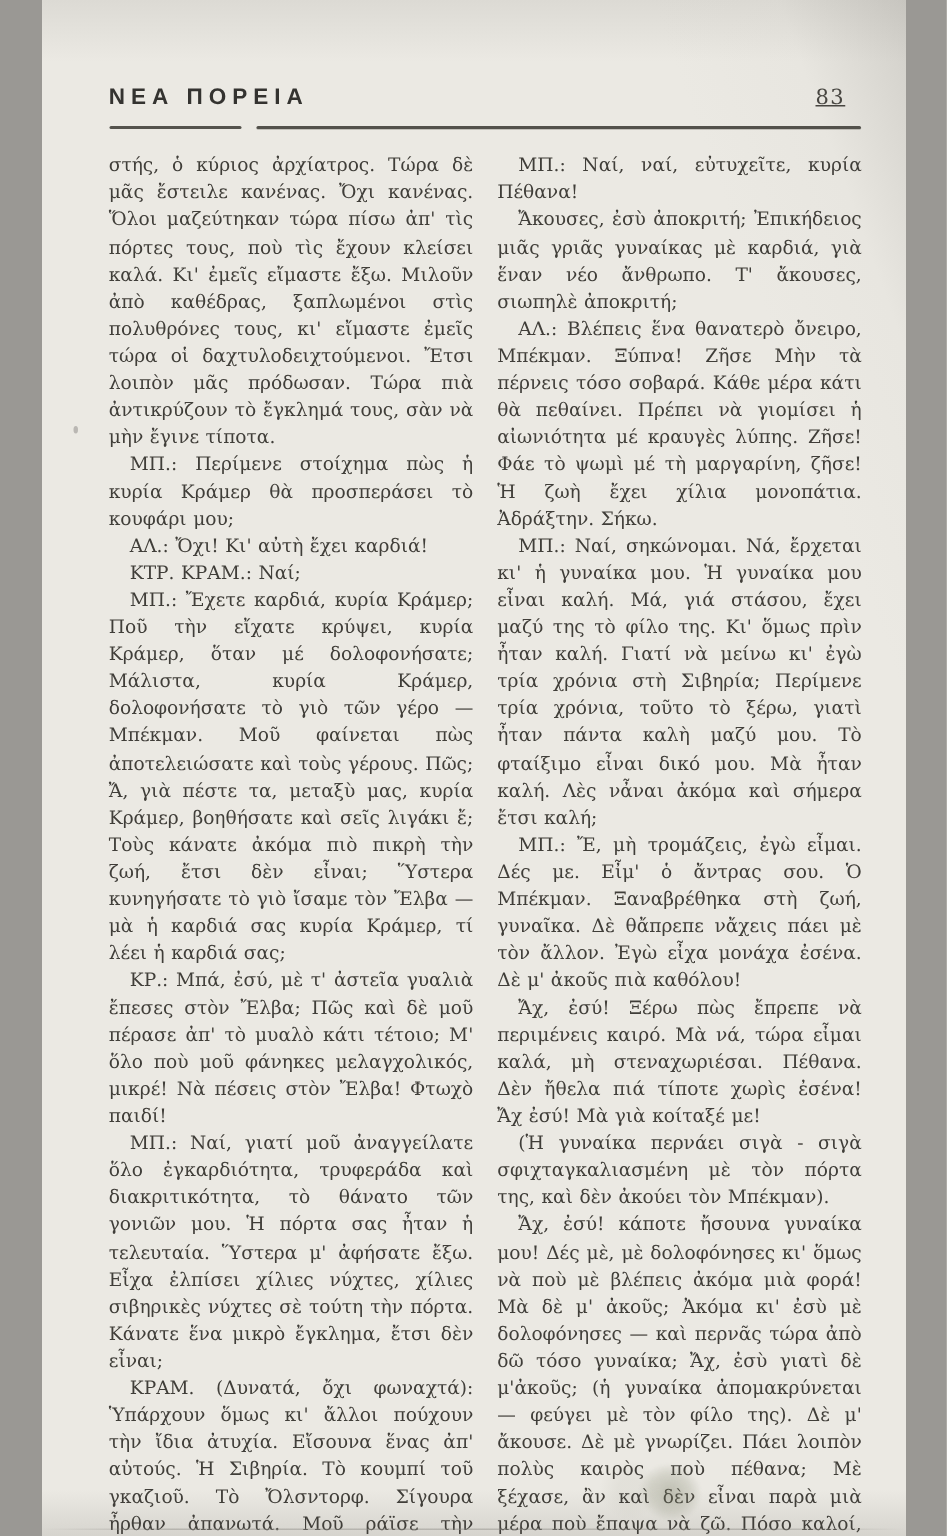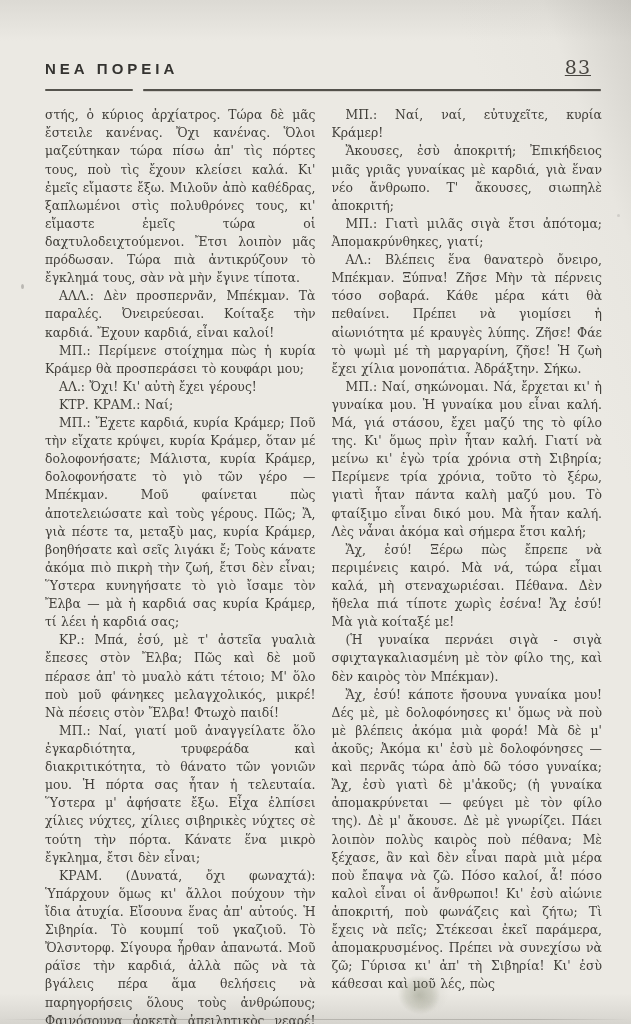--- a/index.html
+++ b/index.html
@@ -5,7 +5,7 @@
   html, body { margin: 0; padding: 0; background: #9a9894; }
   .page {
     position: relative;
-    width: 631px; height: 1024px;
+    width: 576px; height: 1024px;
     margin: 0 auto;
     background:
       radial-gradient(circle at 68% 97%, rgba(150,150,135,0.10) 0 8px, transparent 20px),

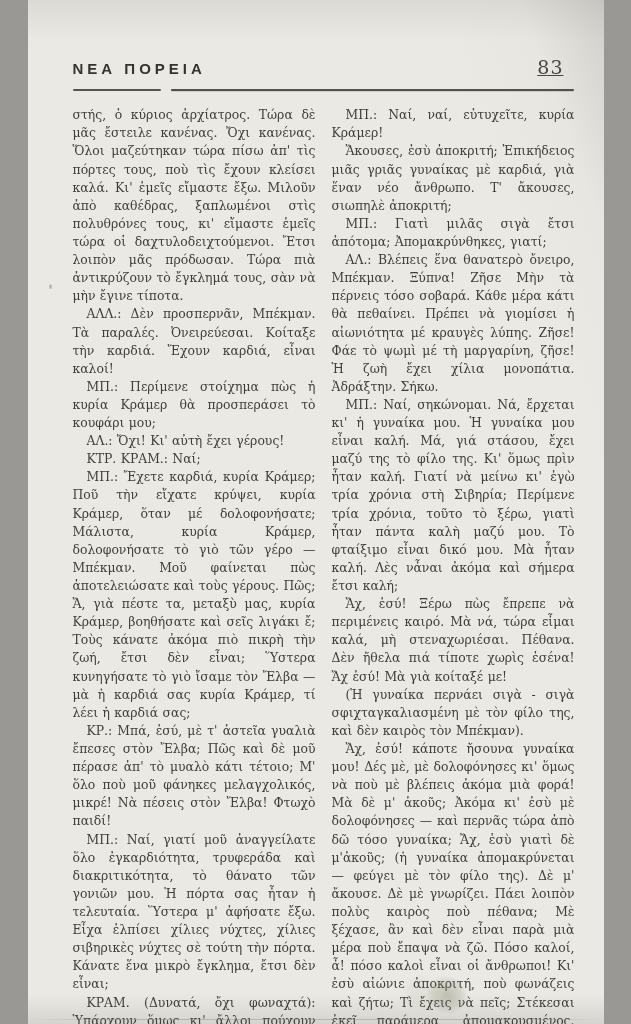--- a/index.html
+++ b/index.html
@@ -27,7 +27,7 @@
   }
   .pagenum {
     font-family: "DejaVu Serif", serif;
-    font-size: 19px; color: #474540; letter-spacing: 1px; text-decoration: underline;
+    font-size: 14px; color: #474540; letter-spacing: 1px; text-decoration: underline;
   }
   .rule {
     display: flex; align-items: center; gap: 10px;

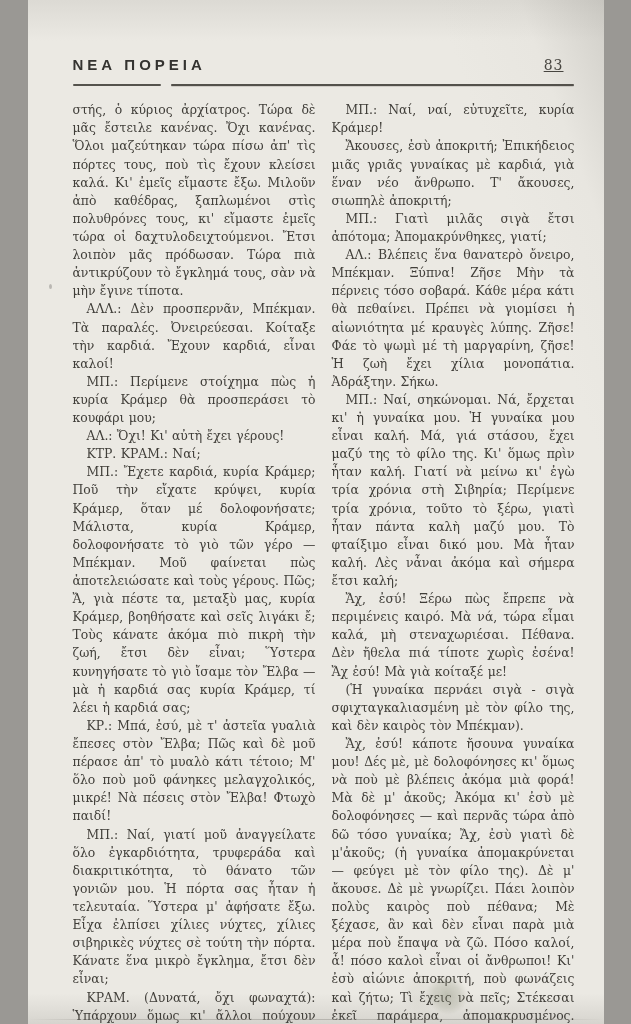--- a/index.html
+++ b/index.html
@@ -91,7 +91,7 @@
         <p class="para ind">ΚΡΑΜ. (Δυνατά, ὄχι φωναχτά): Ὑπάρχουν ὅμως κι' ἄλλοι πούχουν τὴν ἴδια ἀτυχία. Εἴσουνα ἕνας ἀπ' αὐτούς. Ἡ Σιβηρία. Τὸ κουμπί τοῦ γκαζιοῦ. Τὸ Ὄλσντορφ. Σίγουρα ἦρθαν ἀπανωτά. Μοῦ ράϊσε τὴν καρδιά, ἀλλὰ πῶς νὰ τὰ βγάλεις πέρα ἅμα θελήσεις νὰ παρηγορήσεις ὅλους τοὺς ἀνθρώπους; Φαινόσουνα ἀρκετὰ ἀπειλητικὸς νεαρέ! Σὰ παλιόμαγκας! Μὰ τοῦτο δὲν πρέπει νὰ μᾶς κακοκαρδίζει, γιατὶ θὰ μᾶς πείραζε τὸ στομάχι ἡ λίγη μαργαρίνη ποὺ ἀλείφουμε στὸ ψωμί. Πετάξτε τον στὸ νερό. Ναί, ὅλο καὶ κάποιος θὰ ἐπιζήσει. Κάθε μέρα πέφτει κι' ἀπὸ ἕνας.</p>
       </div>
     <div class="col" id="col-right">
-        <p class="para ind">ΜΠ.: Ναί, ναί, εὐτυχεῖτε, κυρία Κράμερ!</p>
+        <p class="para ind">ΜΠ.: Ναί, ναί, εὐτυχεῖτε, κυρία Πέθανα!</p>
         <p class="para ind">Ἄκουσες, ἐσὺ ἀποκριτή; Ἐπικήδειος μιᾶς γριᾶς γυναίκας μὲ καρδιά, γιὰ ἕναν νέο ἄνθρωπο. Τ' ἄκουσες, σιωπηλὲ ἀποκριτή;</p>
         <p class="para ind">ΜΠ.: Γιατὶ μιλᾶς σιγὰ ἔτσι ἀπότομα; Ἀπομακρύνθηκες, γιατί;</p>
         <p class="para ind">ΑΛ.: Βλέπεις ἕνα θανατερὸ ὄνειρο, Μπέκμαν. Ξύπνα! Ζῆσε Μὴν τὰ πέρνεις τόσο σοβαρά. Κάθε μέρα κάτι θὰ πεθαίνει. Πρέπει νὰ γιομίσει ἡ αἰωνιότητα μέ κραυγὲς λύπης. Ζῆσε! Φάε τὸ ψωμὶ μέ τὴ μαργαρίνη, ζῆσε! Ἡ ζωὴ ἔχει χίλια μονοπάτια. Ἀδράξτην. Σήκω.</p>

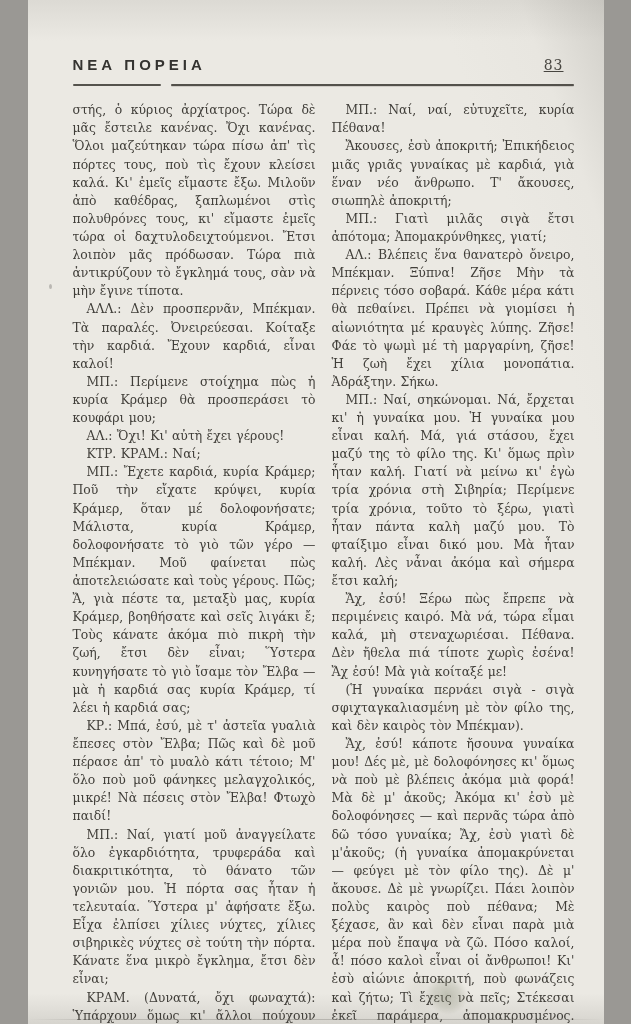--- a/index.html
+++ b/index.html
@@ -93,7 +93,6 @@
     <div class="col" id="col-right">
         <p class="para ind">ΜΠ.: Ναί, ναί, εὐτυχεῖτε, κυρία Πέθανα!</p>
         <p class="para ind">Ἄκουσες, ἐσὺ ἀποκριτή; Ἐπικήδειος μιᾶς γριᾶς γυναίκας μὲ καρδιά, γιὰ ἕναν νέο ἄνθρωπο. Τ' ἄκουσες, σιωπηλὲ ἀποκριτή;</p>
-        <p class="para ind">ΜΠ.: Γιατὶ μιλᾶς σιγὰ ἔτσι ἀπότομα; Ἀπομακρύνθηκες, γιατί;</p>
         <p class="para ind">ΑΛ.: Βλέπεις ἕνα θανατερὸ ὄνειρο, Μπέκμαν. Ξύπνα! Ζῆσε Μὴν τὰ πέρνεις τόσο σοβαρά. Κάθε μέρα κάτι θὰ πεθαίνει. Πρέπει νὰ γιομίσει ἡ αἰωνιότητα μέ κραυγὲς λύπης. Ζῆσε! Φάε τὸ ψωμὶ μέ τὴ μαργαρίνη, ζῆσε! Ἡ ζωὴ ἔχει χίλια μονοπάτια. Ἀδράξτην. Σήκω.</p>
         <p class="para ind">ΜΠ.: Ναί, σηκώνομαι. Νά, ἔρχεται κι' ἡ γυναίκα μου. Ἡ γυναίκα μου εἶναι καλή. Μά, γιά στάσου, ἔχει μαζύ της τὸ φίλο της. Κι' ὅμως πρὶν ἦταν καλή. Γιατί νὰ μείνω κι' ἐγὼ τρία χρόνια στὴ Σιβηρία; Περίμενε τρία χρόνια, τοῦτο τὸ ξέρω, γιατὶ ἦταν πάντα καλὴ μαζύ μου. Τὸ φταίξιμο εἶναι δικό μου. Μὰ ἦταν καλή. Λὲς νἆναι ἀκόμα καὶ σήμερα ἔτσι καλή;</p>
         <p class="para ind">Ἄχ, ἐσύ! Ξέρω πὼς ἔπρεπε νὰ περιμένεις καιρό. Μὰ νά, τώρα εἶμαι καλά, μὴ στεναχωριέσαι. Πέθανα. Δὲν ἤθελα πιά τίποτε χωρὶς ἐσένα! Ἄχ ἐσύ! Μὰ γιὰ κοίταξέ με!</p>

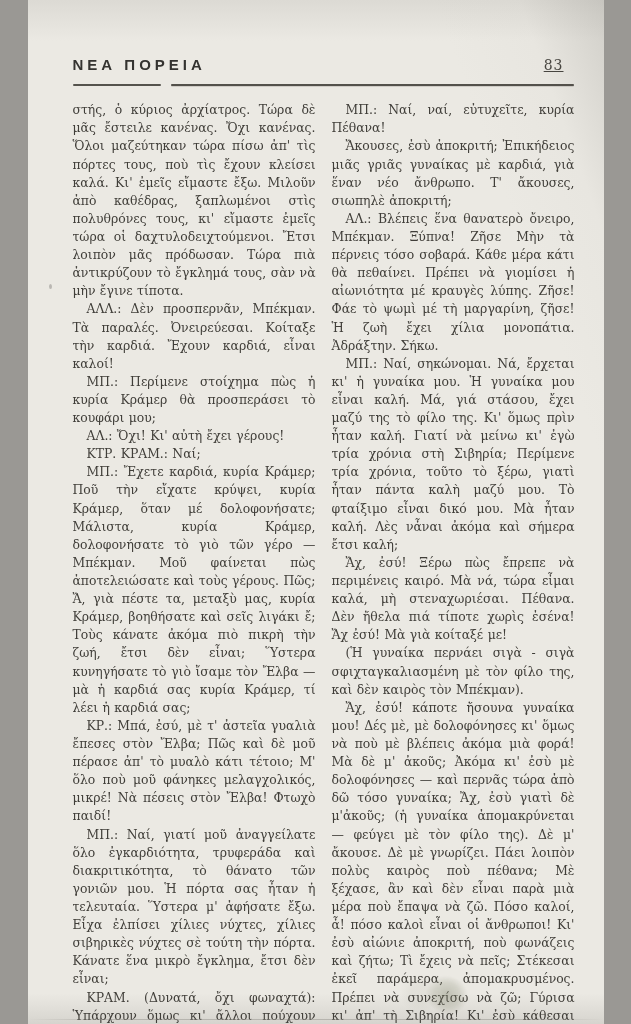--- a/index.html
+++ b/index.html
@@ -81,7 +81,6 @@
   <div class="columns">
     <div class="col" id="col-left">
         <p class="para">στής, ὁ κύριος ἀρχίατρος. Τώρα δὲ μᾶς ἔστειλε κανένας. Ὄχι κανένας. Ὅλοι μαζεύτηκαν τώρα πίσω ἀπ' τὶς πόρτες τους, ποὺ τὶς ἔχουν κλείσει καλά. Κι' ἐμεῖς εἴμαστε ἔξω. Μιλοῦν ἀπὸ καθέδρας, ξαπλωμένοι στὶς πολυθρόνες τους, κι' εἴμαστε ἐμεῖς τώρα οἱ δαχτυλοδειχτούμενοι. Ἔτσι λοιπὸν μᾶς πρόδωσαν. Τώρα πιὰ ἀντικρύζουν τὸ ἔγκλημά τους, σὰν νὰ μὴν ἔγινε τίποτα.</p>
-        <p class="para ind">ΑΛΛ.: Δὲν προσπερνᾶν, Μπέκμαν. Τὰ παραλές. Ὀνειρεύεσαι. Κοίταξε τὴν καρδιά. Ἔχουν καρδιά, εἶναι καλοί!</p>
         <p class="para ind">ΜΠ.: Περίμενε στοίχημα πὼς ἡ κυρία Κράμερ θὰ προσπεράσει τὸ κουφάρι μου;</p>
         <p class="para ind">ΑΛ.: Ὄχι! Κι' αὐτὴ ἔχει γέρους!</p>
         <p class="para ind">ΚΤΡ. ΚΡΑΜ.: Ναί;</p>

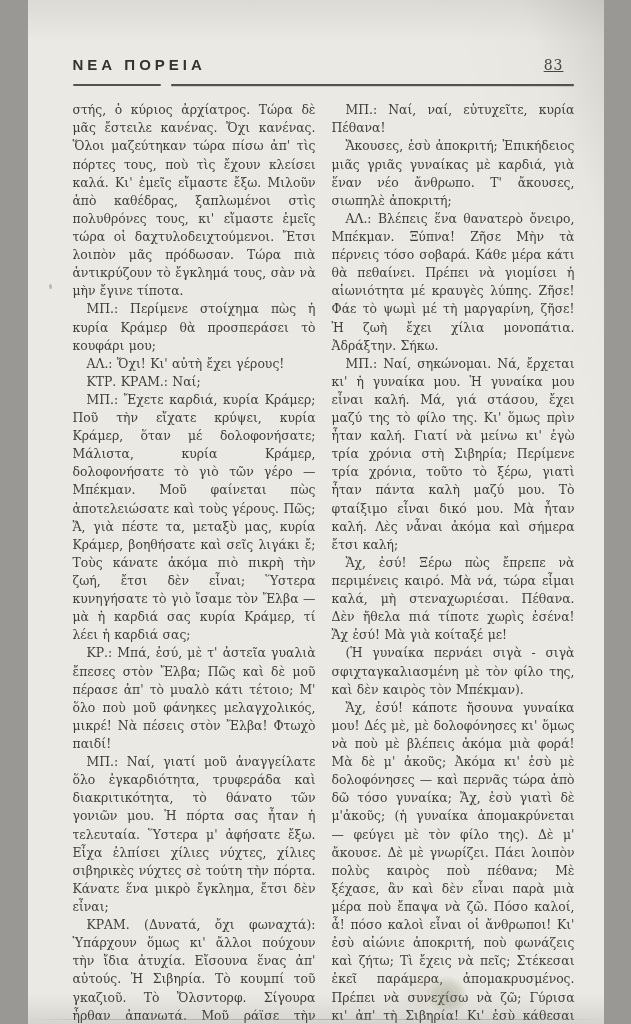--- a/index.html
+++ b/index.html
@@ -82,7 +82,7 @@
     <div class="col" id="col-left">
         <p class="para">στής, ὁ κύριος ἀρχίατρος. Τώρα δὲ μᾶς ἔστειλε κανένας. Ὄχι κανένας. Ὅλοι μαζεύτηκαν τώρα πίσω ἀπ' τὶς πόρτες τους, ποὺ τὶς ἔχουν κλείσει καλά. Κι' ἐμεῖς εἴμαστε ἔξω. Μιλοῦν ἀπὸ καθέδρας, ξαπλωμένοι στὶς πολυθρόνες τους, κι' εἴμαστε ἐμεῖς τώρα οἱ δαχτυλοδειχτούμενοι. Ἔτσι λοιπὸν μᾶς πρόδωσαν. Τώρα πιὰ ἀντικρύζουν τὸ ἔγκλημά τους, σὰν νὰ μὴν ἔγινε τίποτα.</p>
         <p class="para ind">ΜΠ.: Περίμενε στοίχημα πὼς ἡ κυρία Κράμερ θὰ προσπεράσει τὸ κουφάρι μου;</p>
-        <p class="para ind">ΑΛ.: Ὄχι! Κι' αὐτὴ ἔχει γέρους!</p>
+        <p class="para ind">ΑΛ.: Ὄχι! Κι' αὐτὴ ἔχει καρδιά!</p>
         <p class="para ind">ΚΤΡ. ΚΡΑΜ.: Ναί;</p>
         <p class="para ind">ΜΠ.: Ἔχετε καρδιά, κυρία Κράμερ; Ποῦ τὴν εἴχατε κρύψει, κυρία Κράμερ, ὅταν μέ δολοφονήσατε; Μάλιστα, κυρία Κράμερ, δολοφονήσατε τὸ γιὸ τῶν γέρο — Μπέκμαν. Μοῦ φαίνεται πὼς ἀποτελειώσατε καὶ τοὺς γέρους. Πῶς; Ἄ, γιὰ πέστε τα, μεταξὺ μας, κυρία Κράμερ, βοηθήσατε καὶ σεῖς λιγάκι ἔ; Τοὺς κάνατε ἀκόμα πιὸ πικρὴ τὴν ζωή, ἔτσι δὲν εἶναι; Ὕστερα κυνηγήσατε τὸ γιὸ ἴσαμε τὸν Ἔλβα — μὰ ἡ καρδιά σας κυρία Κράμερ, τί λέει ἡ καρδιά σας;</p>
         <p class="para ind">ΚΡ.: Μπά, ἐσύ, μὲ τ' ἀστεῖα γυαλιὰ ἔπεσες στὸν Ἔλβα; Πῶς καὶ δὲ μοῦ πέρασε ἀπ' τὸ μυαλὸ κάτι τέτοιο; Μ' ὅλο ποὺ μοῦ φάνηκες μελαγχολικός, μικρέ! Νὰ πέσεις στὸν Ἔλβα! Φτωχὸ παιδί!</p>

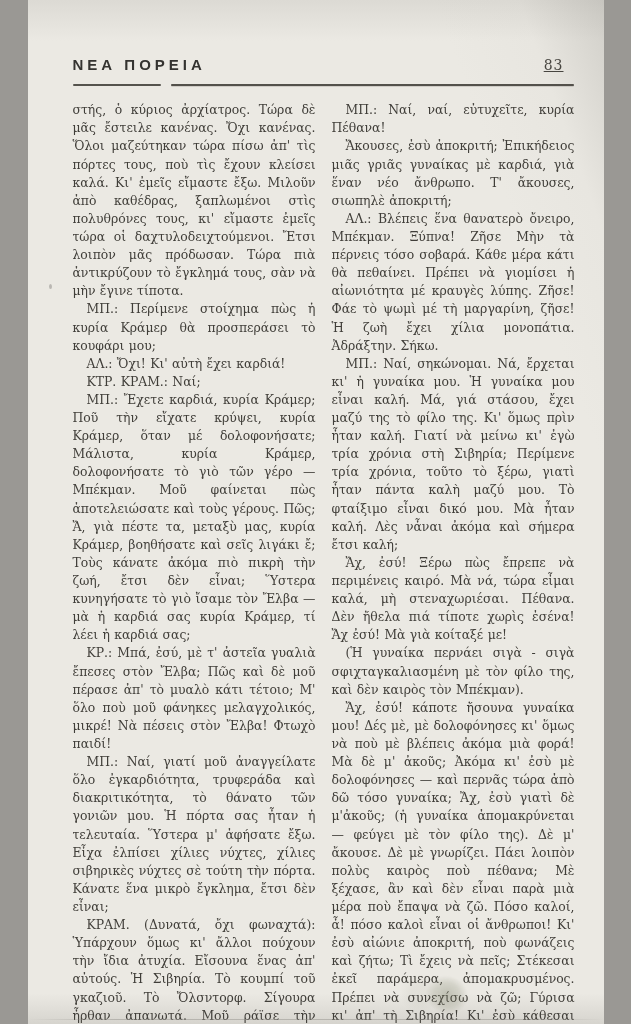--- a/index.html
+++ b/index.html
@@ -94,6 +94,7 @@
         <p class="para ind">Ἄκουσες, ἐσὺ ἀποκριτή; Ἐπικήδειος μιᾶς γριᾶς γυναίκας μὲ καρδιά, γιὰ ἕναν νέο ἄνθρωπο. Τ' ἄκουσες, σιωπηλὲ ἀποκριτή;</p>
         <p class="para ind">ΑΛ.: Βλέπεις ἕνα θανατερὸ ὄνειρο, Μπέκμαν. Ξύπνα! Ζῆσε Μὴν τὰ πέρνεις τόσο σοβαρά. Κάθε μέρα κάτι θὰ πεθαίνει. Πρέπει νὰ γιομίσει ἡ αἰωνιότητα μέ κραυγὲς λύπης. Ζῆσε! Φάε τὸ ψωμὶ μέ τὴ μαργαρίνη, ζῆσε! Ἡ ζωὴ ἔχει χίλια μονοπάτια. Ἀδράξτην. Σήκω.</p>
         <p class="para ind">ΜΠ.: Ναί, σηκώνομαι. Νά, ἔρχεται κι' ἡ γυναίκα μου. Ἡ γυναίκα μου εἶναι καλή. Μά, γιά στάσου, ἔχει μαζύ της τὸ φίλο της. Κι' ὅμως πρὶν ἦταν καλή. Γιατί νὰ μείνω κι' ἐγὼ τρία χρόνια στὴ Σιβηρία; Περίμενε τρία χρόνια, τοῦτο τὸ ξέρω, γιατὶ ἦταν πάντα καλὴ μαζύ μου. Τὸ φταίξιμο εἶναι δικό μου. Μὰ ἦταν καλή. Λὲς νἆναι ἀκόμα καὶ σήμερα ἔτσι καλή;</p>
+        <p class="para ind">ΜΠ.: Ἔ, μὴ τρομάζεις, ἐγὼ εἶμαι. Δές με. Εἶμ' ὁ ἄντρας σου. Ὁ Μπέκμαν. Ξαναβρέθηκα στὴ ζωή, γυναῖκα. Δὲ θἄπρεπε νἄχεις πάει μὲ τὸν ἄλλον. Ἐγὼ εἶχα μονάχα ἐσένα. Δὲ μ' ἀκοῦς πιὰ καθόλου!</p>
         <p class="para ind">Ἄχ, ἐσύ! Ξέρω πὼς ἔπρεπε νὰ περιμένεις καιρό. Μὰ νά, τώρα εἶμαι καλά, μὴ στεναχωριέσαι. Πέθανα. Δὲν ἤθελα πιά τίποτε χωρὶς ἐσένα! Ἄχ ἐσύ! Μὰ γιὰ κοίταξέ με!</p>
         <p class="para ind">(Ἡ γυναίκα περνάει σιγὰ - σιγὰ σφιχταγκαλιασμένη μὲ τὸν φίλο της, καὶ δὲν καιρὸς τὸν Μπέκμαν).</p>
         <p class="para ind">Ἄχ, ἐσύ! κάποτε ἤσουνα γυναίκα μου! Δές μὲ, μὲ δολοφόνησες κι' ὅμως νὰ ποὺ μὲ βλέπεις ἀκόμα μιὰ φορά! Μὰ δὲ μ' ἀκοῦς; Ἀκόμα κι' ἐσὺ μὲ δολοφόνησες — καὶ περνᾶς τώρα ἀπὸ δῶ τόσο γυναίκα; Ἄχ, ἐσὺ γιατὶ δὲ μ'ἀκοῦς; (ἡ γυναίκα ἀπομακρύνεται — φεύγει μὲ τὸν φίλο της). Δὲ μ' ἄκουσε. Δὲ μὲ γνωρίζει. Πάει λοιπὸν πολὺς καιρὸς ποὺ πέθανα; Μὲ ξέχασε, ἂν καὶ δὲν εἶναι παρὰ μιὰ μέρα ποὺ ἔπαψα νὰ ζῶ. Πόσο καλοί, ἆ! πόσο καλοὶ εἶναι οἱ ἄνθρωποι! Κι' ἐσὺ αἰώνιε ἀποκριτή, ποὺ φωνάζεις καὶ ζήτω; Τὶ ἔχεις νὰ πεῖς; Στέκεσαι ἐκεῖ παράμερα, ἀπομακρυσμένος. Πρέπει νὰ συνεχίσω νὰ ζῶ; Γύρισα κι' ἀπ' τὴ Σιβηρία! Κι' ἐσὺ κάθεσαι καὶ μοῦ λές, πὼς</p>

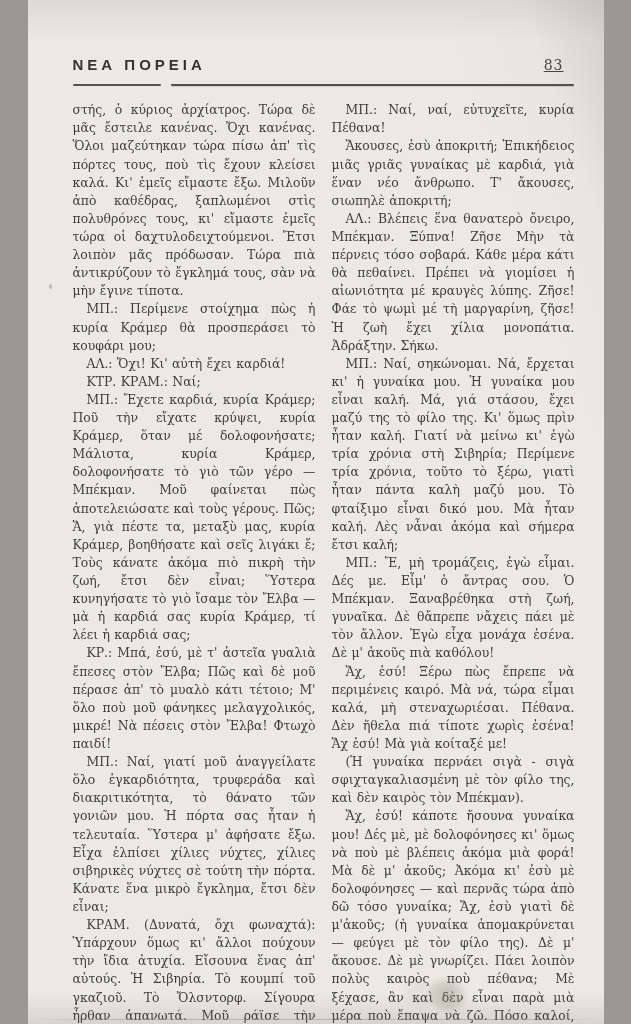--- a/index.html
+++ b/index.html
@@ -96,7 +96,7 @@
         <p class="para ind">ΜΠ.: Ναί, σηκώνομαι. Νά, ἔρχεται κι' ἡ γυναίκα μου. Ἡ γυναίκα μου εἶναι καλή. Μά, γιά στάσου, ἔχει μαζύ της τὸ φίλο της. Κι' ὅμως πρὶν ἦταν καλή. Γιατί νὰ μείνω κι' ἐγὼ τρία χρόνια στὴ Σιβηρία; Περίμενε τρία χρόνια, τοῦτο τὸ ξέρω, γιατὶ ἦταν πάντα καλὴ μαζύ μου. Τὸ φταίξιμο εἶναι δικό μου. Μὰ ἦταν καλή. Λὲς νἆναι ἀκόμα καὶ σήμερα ἔτσι καλή;</p>
         <p class="para ind">ΜΠ.: Ἔ, μὴ τρομάζεις, ἐγὼ εἶμαι. Δές με. Εἶμ' ὁ ἄντρας σου. Ὁ Μπέκμαν. Ξαναβρέθηκα στὴ ζωή, γυναῖκα. Δὲ θἄπρεπε νἄχεις πάει μὲ τὸν ἄλλον. Ἐγὼ εἶχα μονάχα ἐσένα. Δὲ μ' ἀκοῦς πιὰ καθόλου!</p>
         <p class="para ind">Ἄχ, ἐσύ! Ξέρω πὼς ἔπρεπε νὰ περιμένεις καιρό. Μὰ νά, τώρα εἶμαι καλά, μὴ στεναχωριέσαι. Πέθανα. Δὲν ἤθελα πιά τίποτε χωρὶς ἐσένα! Ἄχ ἐσύ! Μὰ γιὰ κοίταξέ με!</p>
-        <p class="para ind">(Ἡ γυναίκα περνάει σιγὰ - σιγὰ σφιχταγκαλιασμένη μὲ τὸν φίλο της, καὶ δὲν καιρὸς τὸν Μπέκμαν).</p>
+        <p class="para ind">(Ἡ γυναίκα περνάει σιγὰ - σιγὰ σφιχταγκαλιασμένη μὲ τὸν πόρτα της, καὶ δὲν ἀκούει τὸν Μπέκμαν).</p>
         <p class="para ind">Ἄχ, ἐσύ! κάποτε ἤσουνα γυναίκα μου! Δές μὲ, μὲ δολοφόνησες κι' ὅμως νὰ ποὺ μὲ βλέπεις ἀκόμα μιὰ φορά! Μὰ δὲ μ' ἀκοῦς; Ἀκόμα κι' ἐσὺ μὲ δολοφόνησες — καὶ περνᾶς τώρα ἀπὸ δῶ τόσο γυναίκα; Ἄχ, ἐσὺ γιατὶ δὲ μ'ἀκοῦς; (ἡ γυναίκα ἀπομακρύνεται — φεύγει μὲ τὸν φίλο της). Δὲ μ' ἄκουσε. Δὲ μὲ γνωρίζει. Πάει λοιπὸν πολὺς καιρὸς ποὺ πέθανα; Μὲ ξέχασε, ἂν καὶ δὲν εἶναι παρὰ μιὰ μέρα ποὺ ἔπαψα νὰ ζῶ. Πόσο καλοί, ἆ! πόσο καλοὶ εἶναι οἱ ἄνθρωποι! Κι' ἐσὺ αἰώνιε ἀποκριτή, ποὺ φωνάζεις καὶ ζήτω; Τὶ ἔχεις νὰ πεῖς; Στέκεσαι ἐκεῖ παράμερα, ἀπομακρυσμένος. Πρέπει νὰ συνεχίσω νὰ ζῶ; Γύρισα κι' ἀπ' τὴ Σιβηρία! Κι' ἐσὺ κάθεσαι καὶ μοῦ λές, πὼς</p>
       </div>
   </div>

